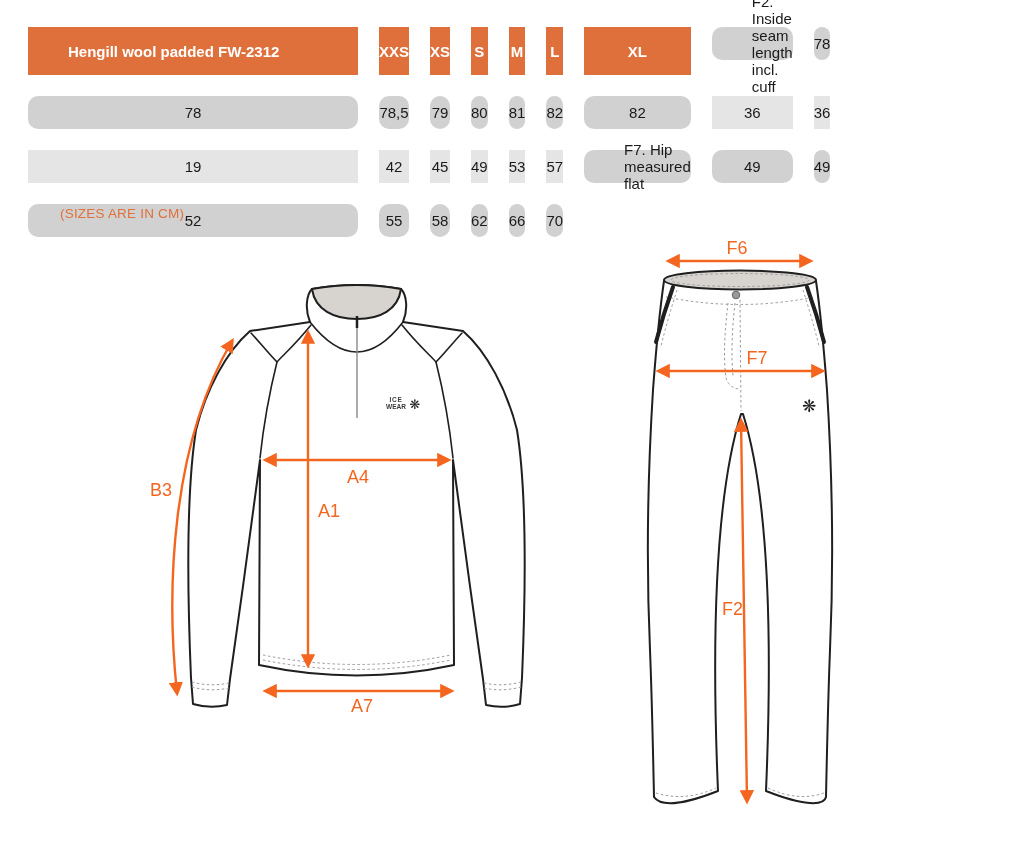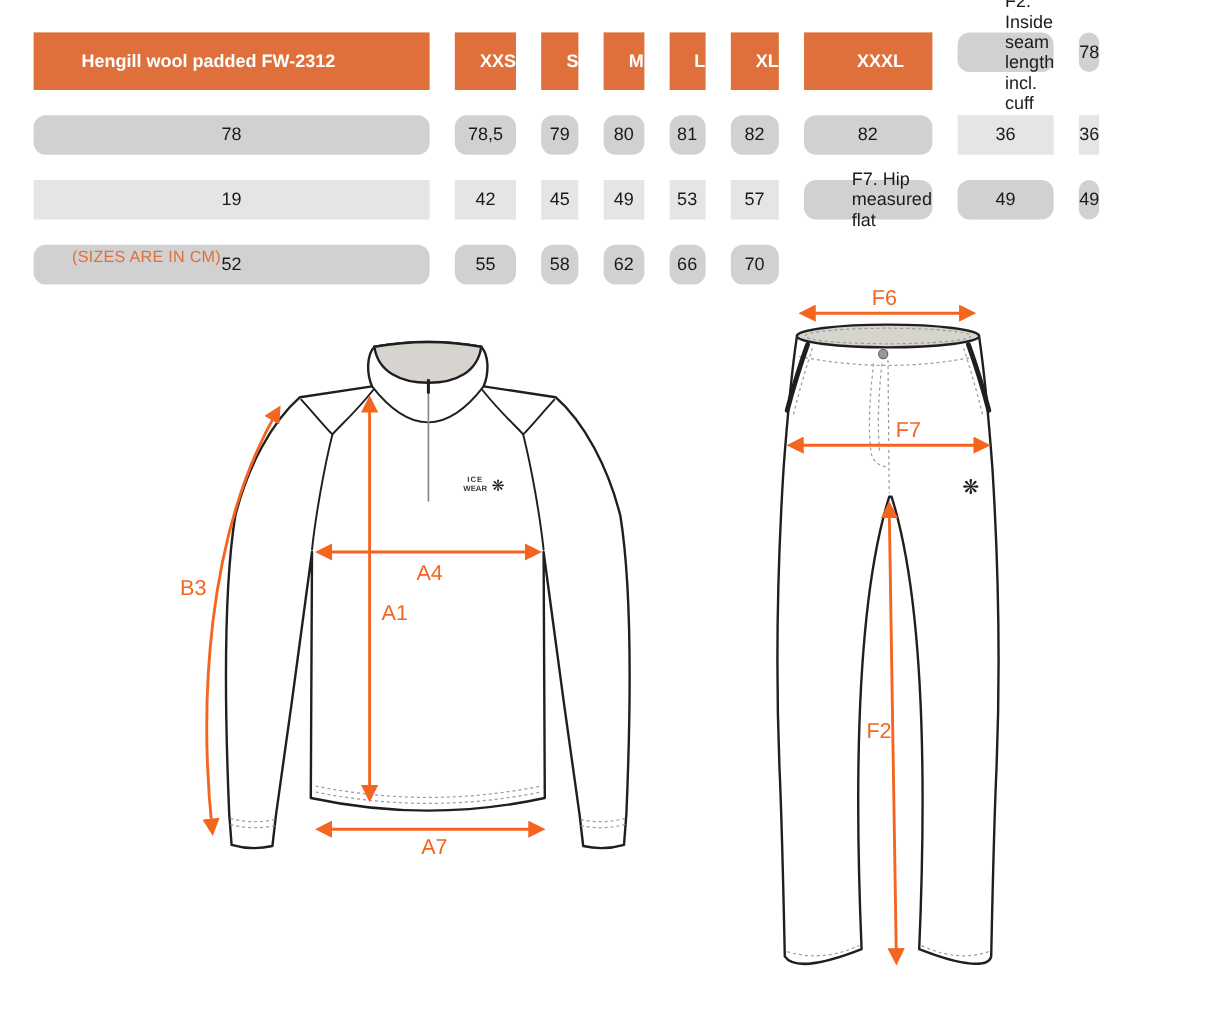--- a/index.html
+++ b/index.html
@@ -29,7 +29,6 @@
     color:var(--header-text,#ffffff);
     font-weight:bold;
     height:48px;
-    padding-left:21px;
   }
   .td{height:33px;}
   .row-a{background:var(--row-dark,#D1D1D1);border-radius:10px;}

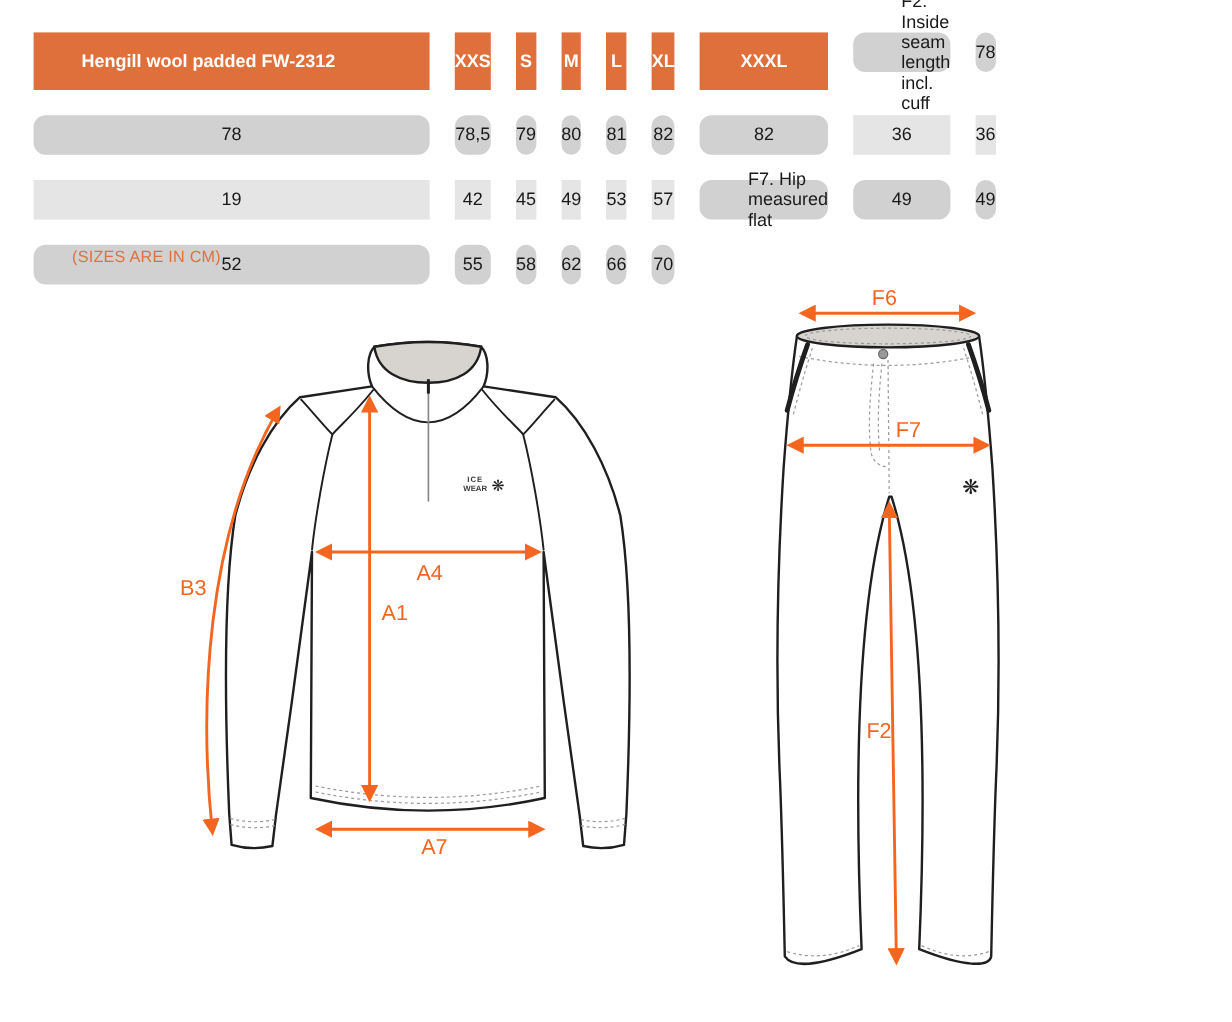--- a/index.html
+++ b/index.html
@@ -68,6 +68,7 @@
   <div class="size-table">
     <div class="cell th left-col">Hengill wool padded FW-2312</div>
     <div class="cell th">XXS</div>
+    <div class="cell th">XS</div>
     <div class="cell th">S</div>
     <div class="cell th">M</div>
     <div class="cell th">L</div>

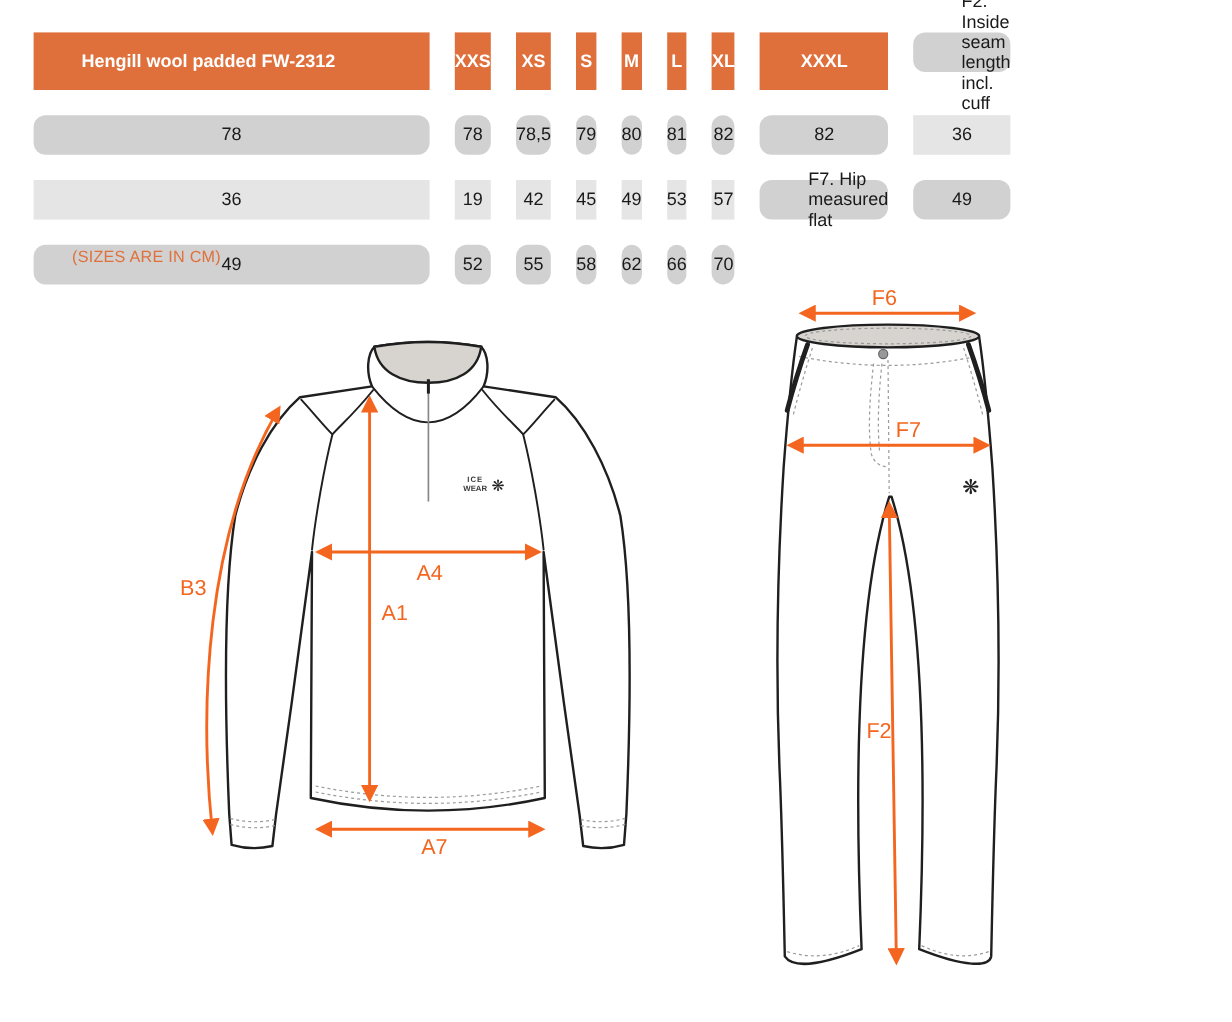--- a/index.html
+++ b/index.html
@@ -73,7 +73,6 @@
     <div class="cell th">M</div>
     <div class="cell th">L</div>
     <div class="cell th">XL</div>
-    <div class="cell th">XXXL</div>
 
     <div class="cell td row-a left-col">F2. Inside seam length incl. cuff</div>
     <div class="cell td row-a">78</div>

